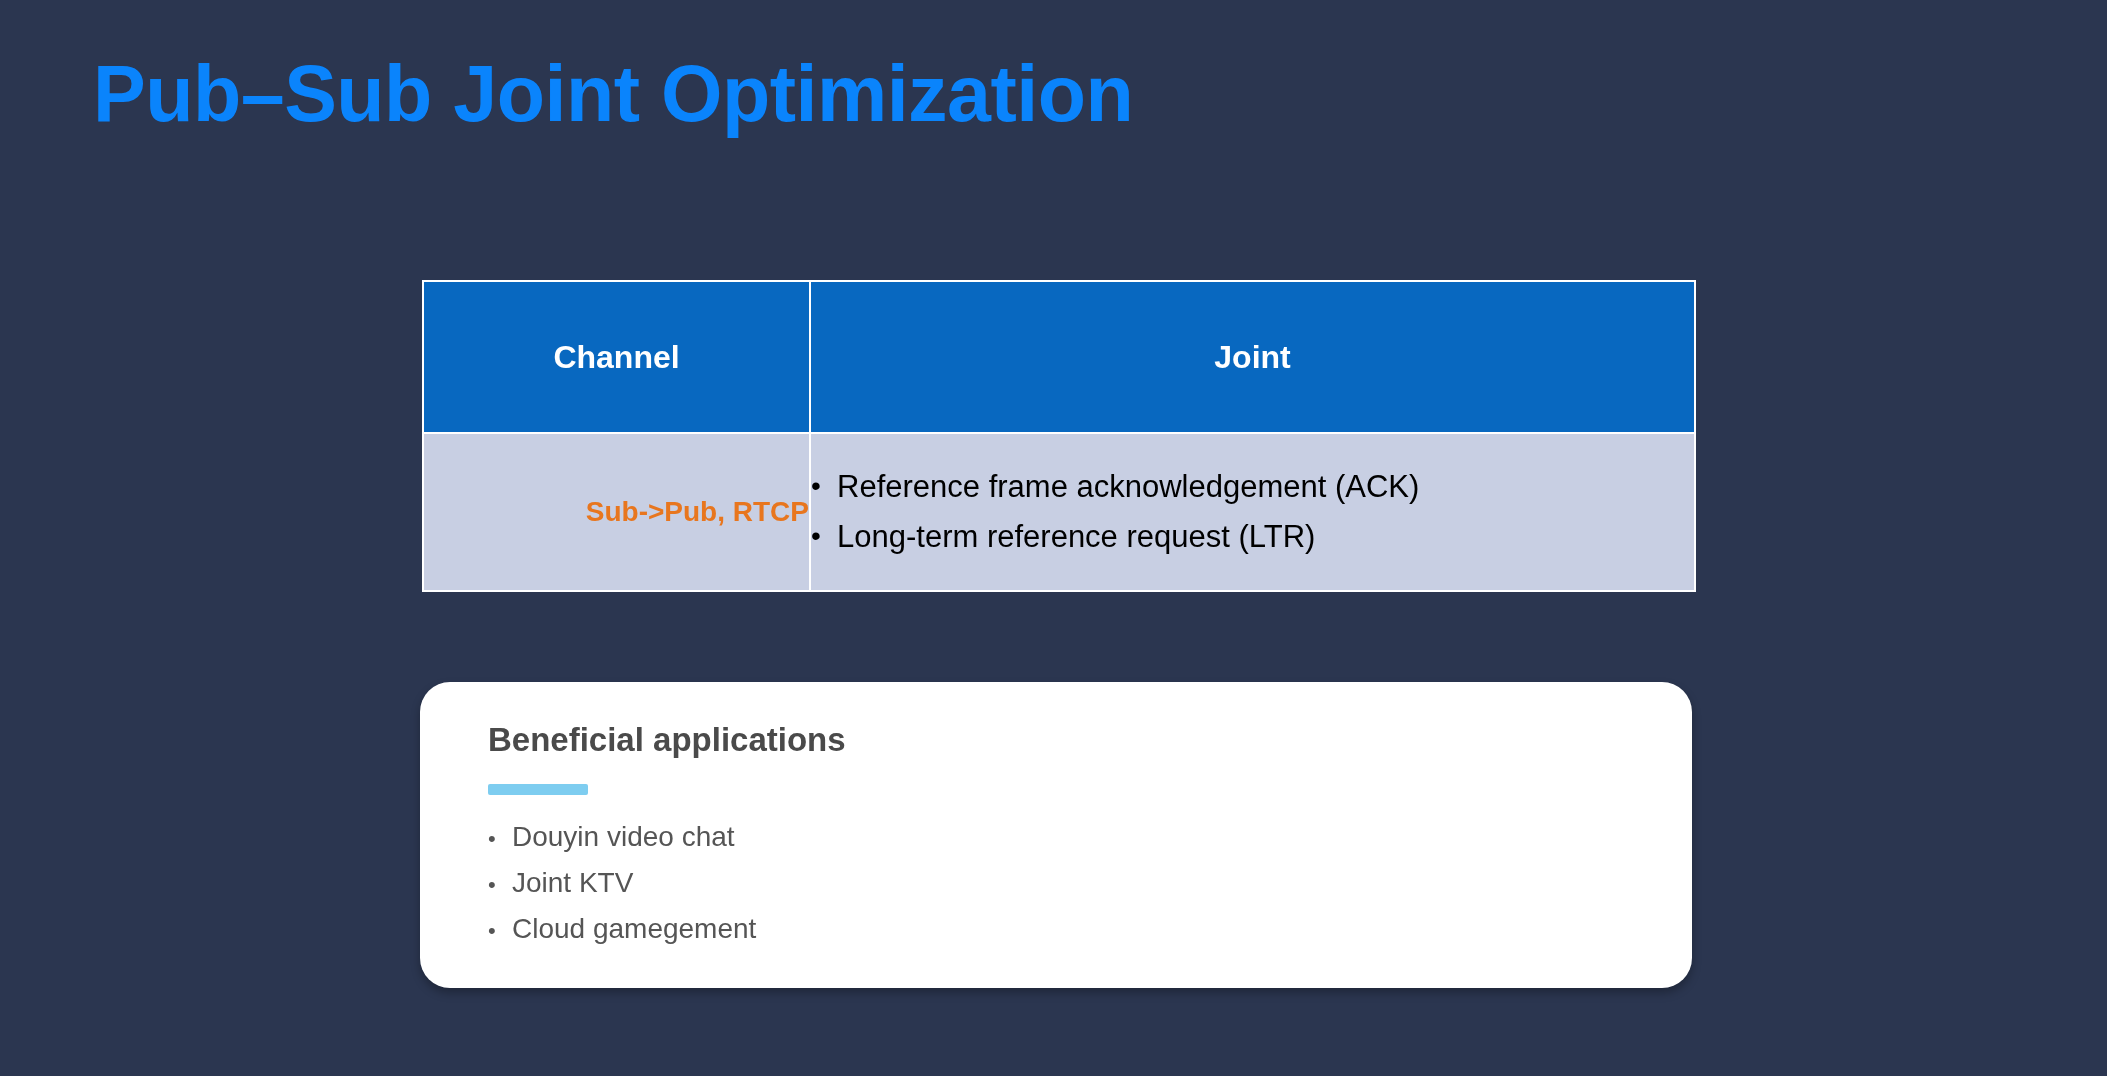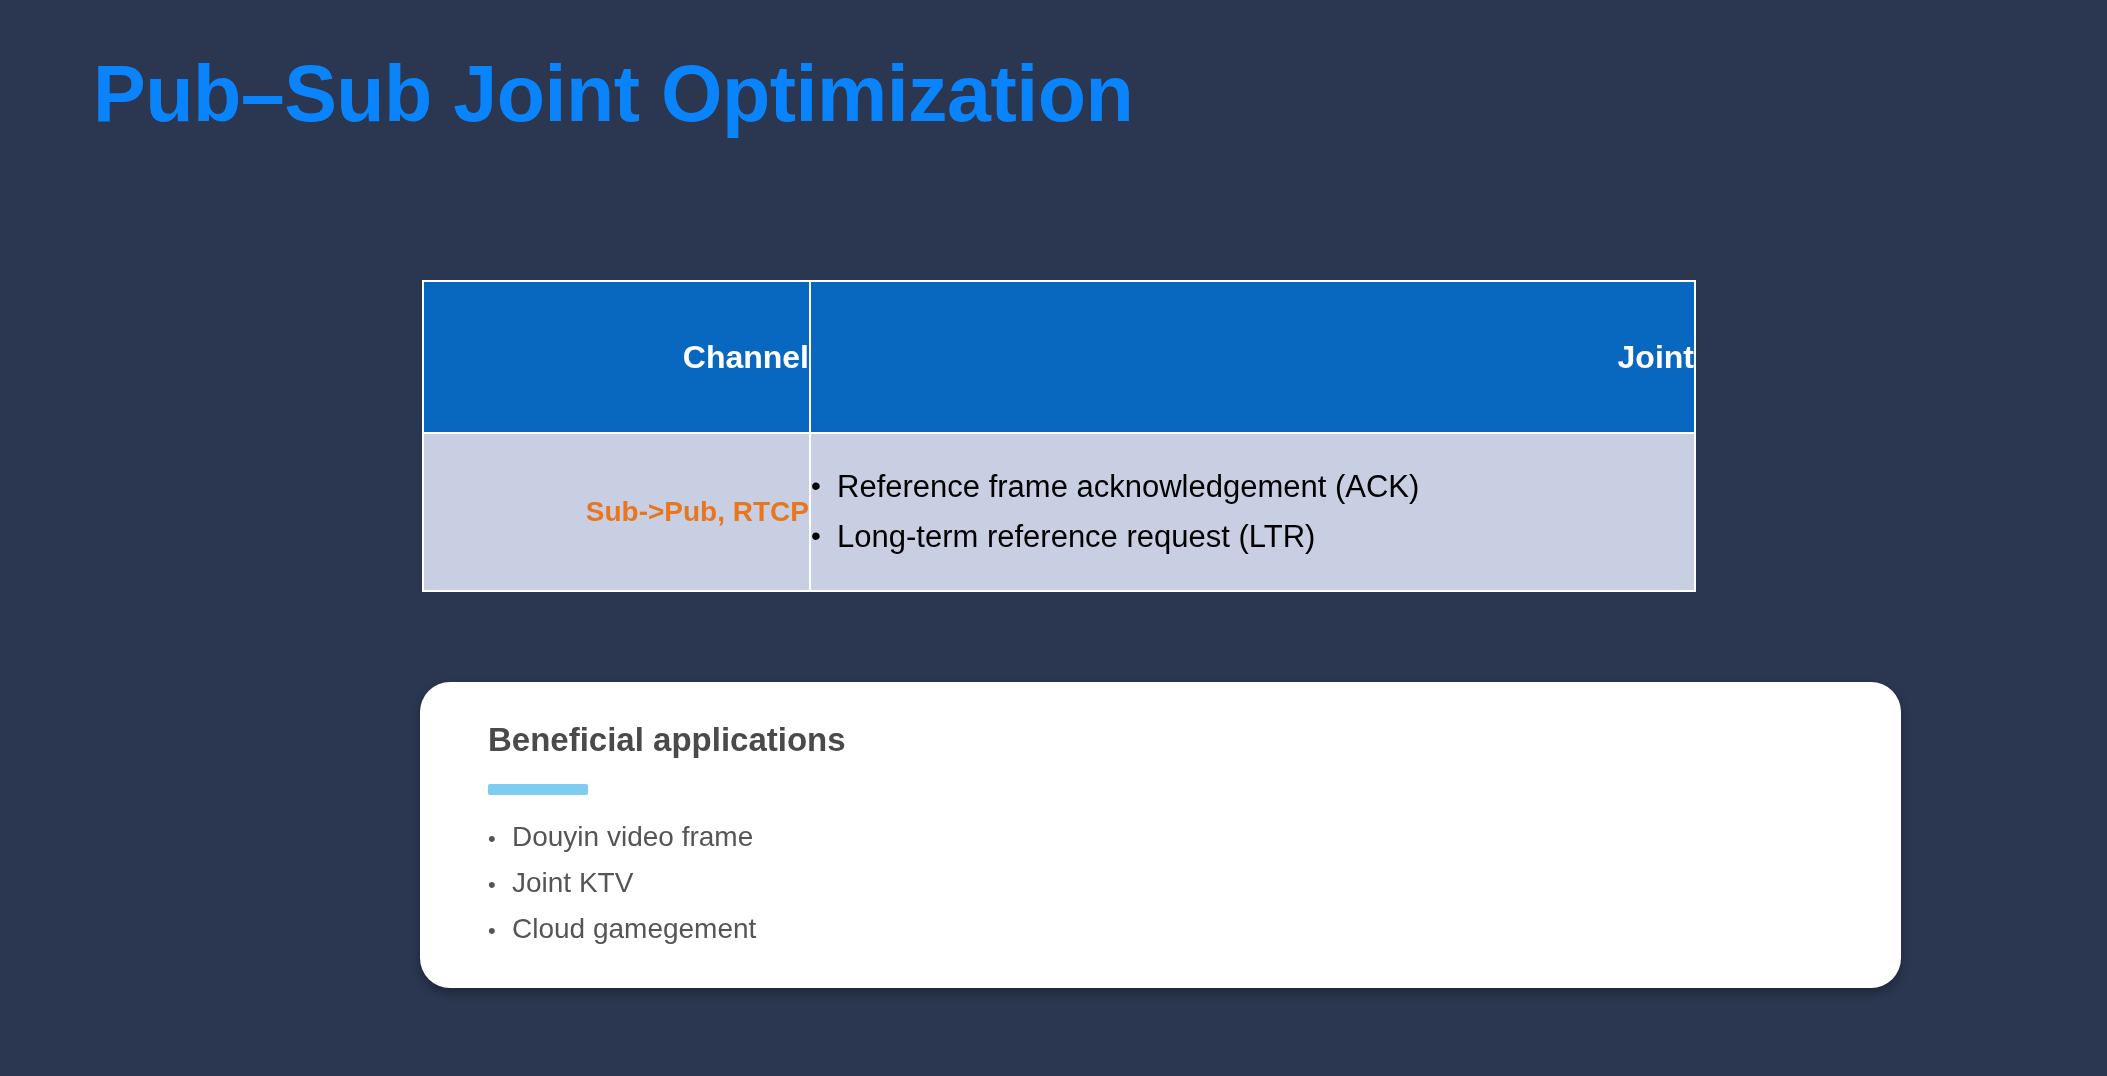--- a/index.html
+++ b/index.html
@@ -52,7 +52,7 @@
     color: #ffffff;
     font-size: 32px;
     font-weight: bold;
-    text-align: right;
+    text-align: center;
     height: 150px;
   }
 

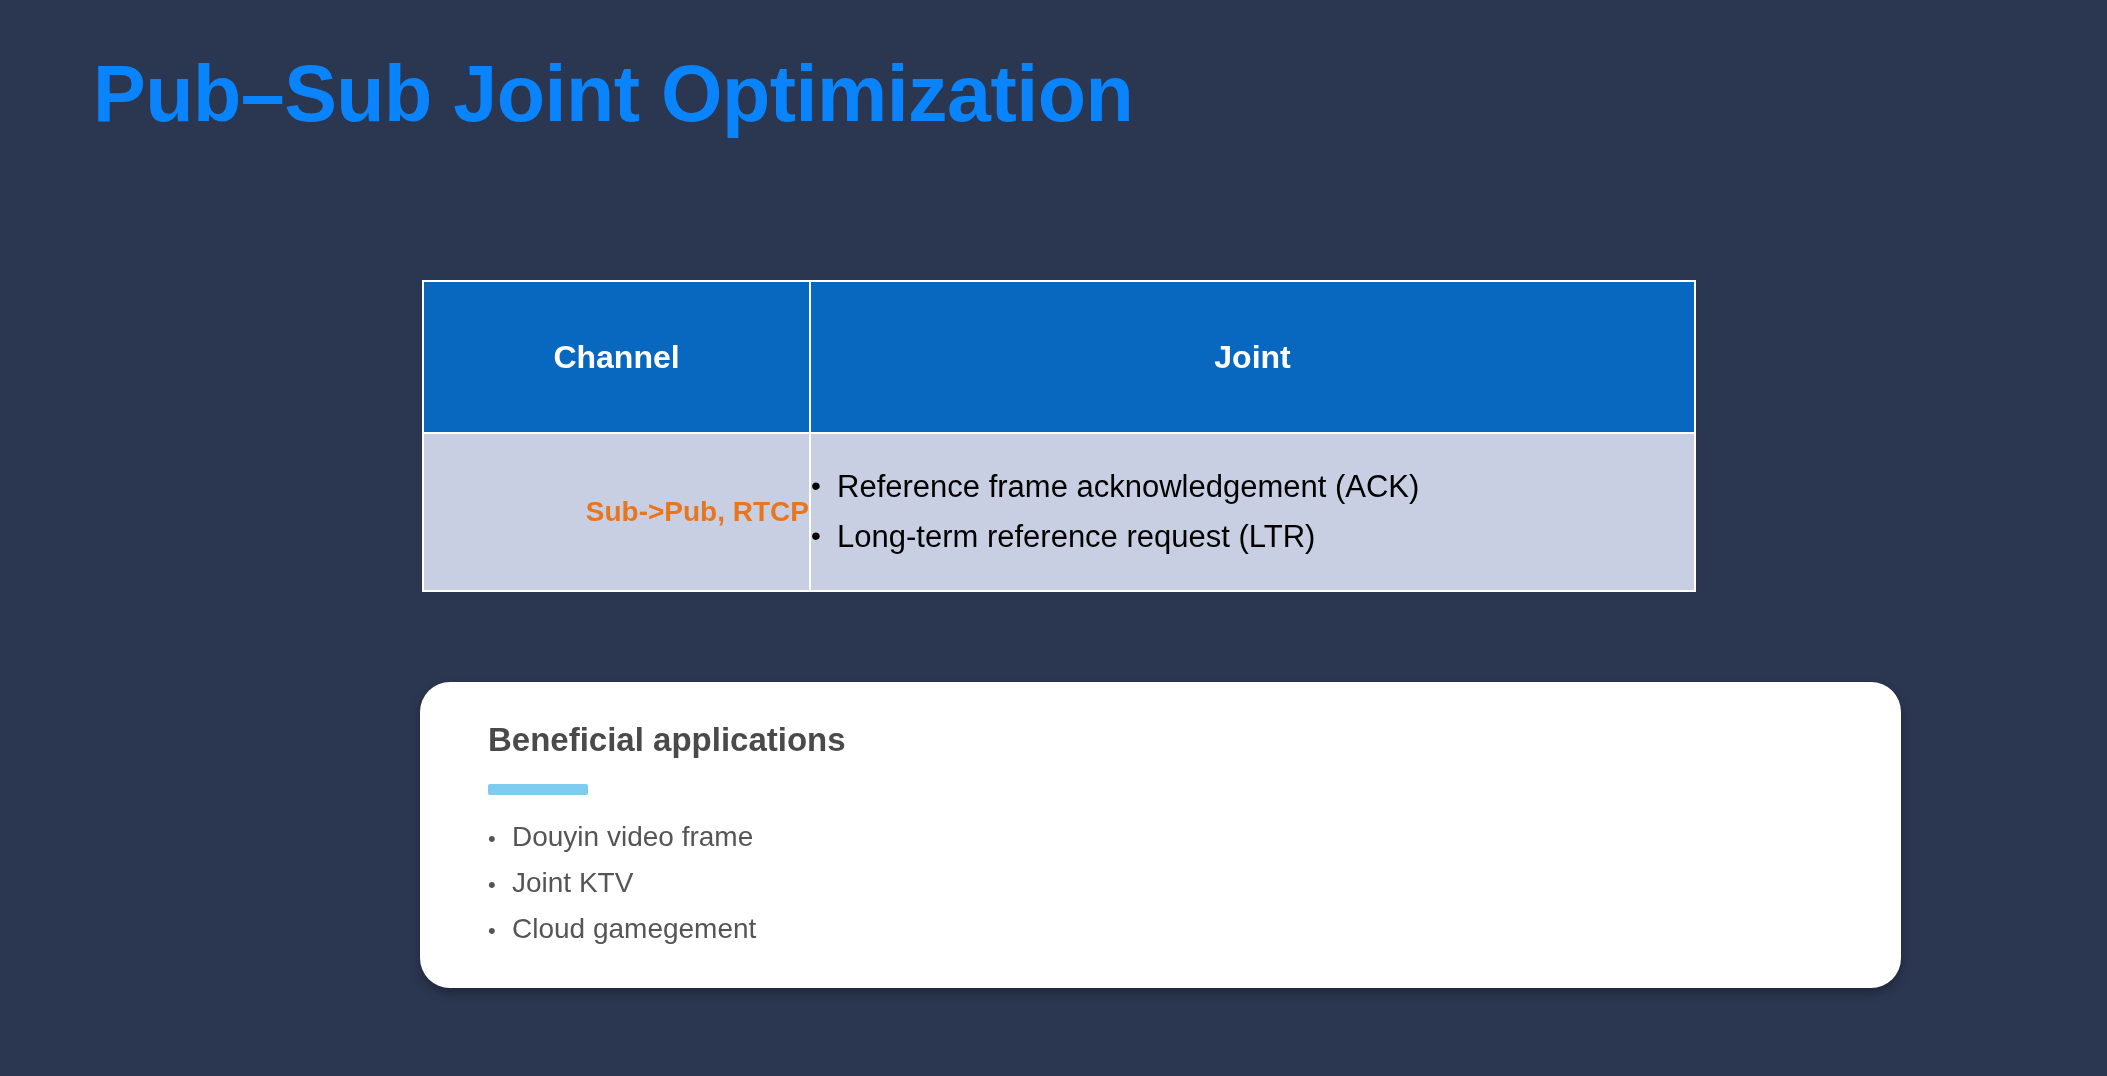--- a/index.html
+++ b/index.html
@@ -98,7 +98,7 @@
     position: absolute;
     left: 420px;
     top: 682px;
-    width: 1481px;
+    width: 1272px;
     height: 306px;
     background: #ffffff;
     border-radius: 30px;

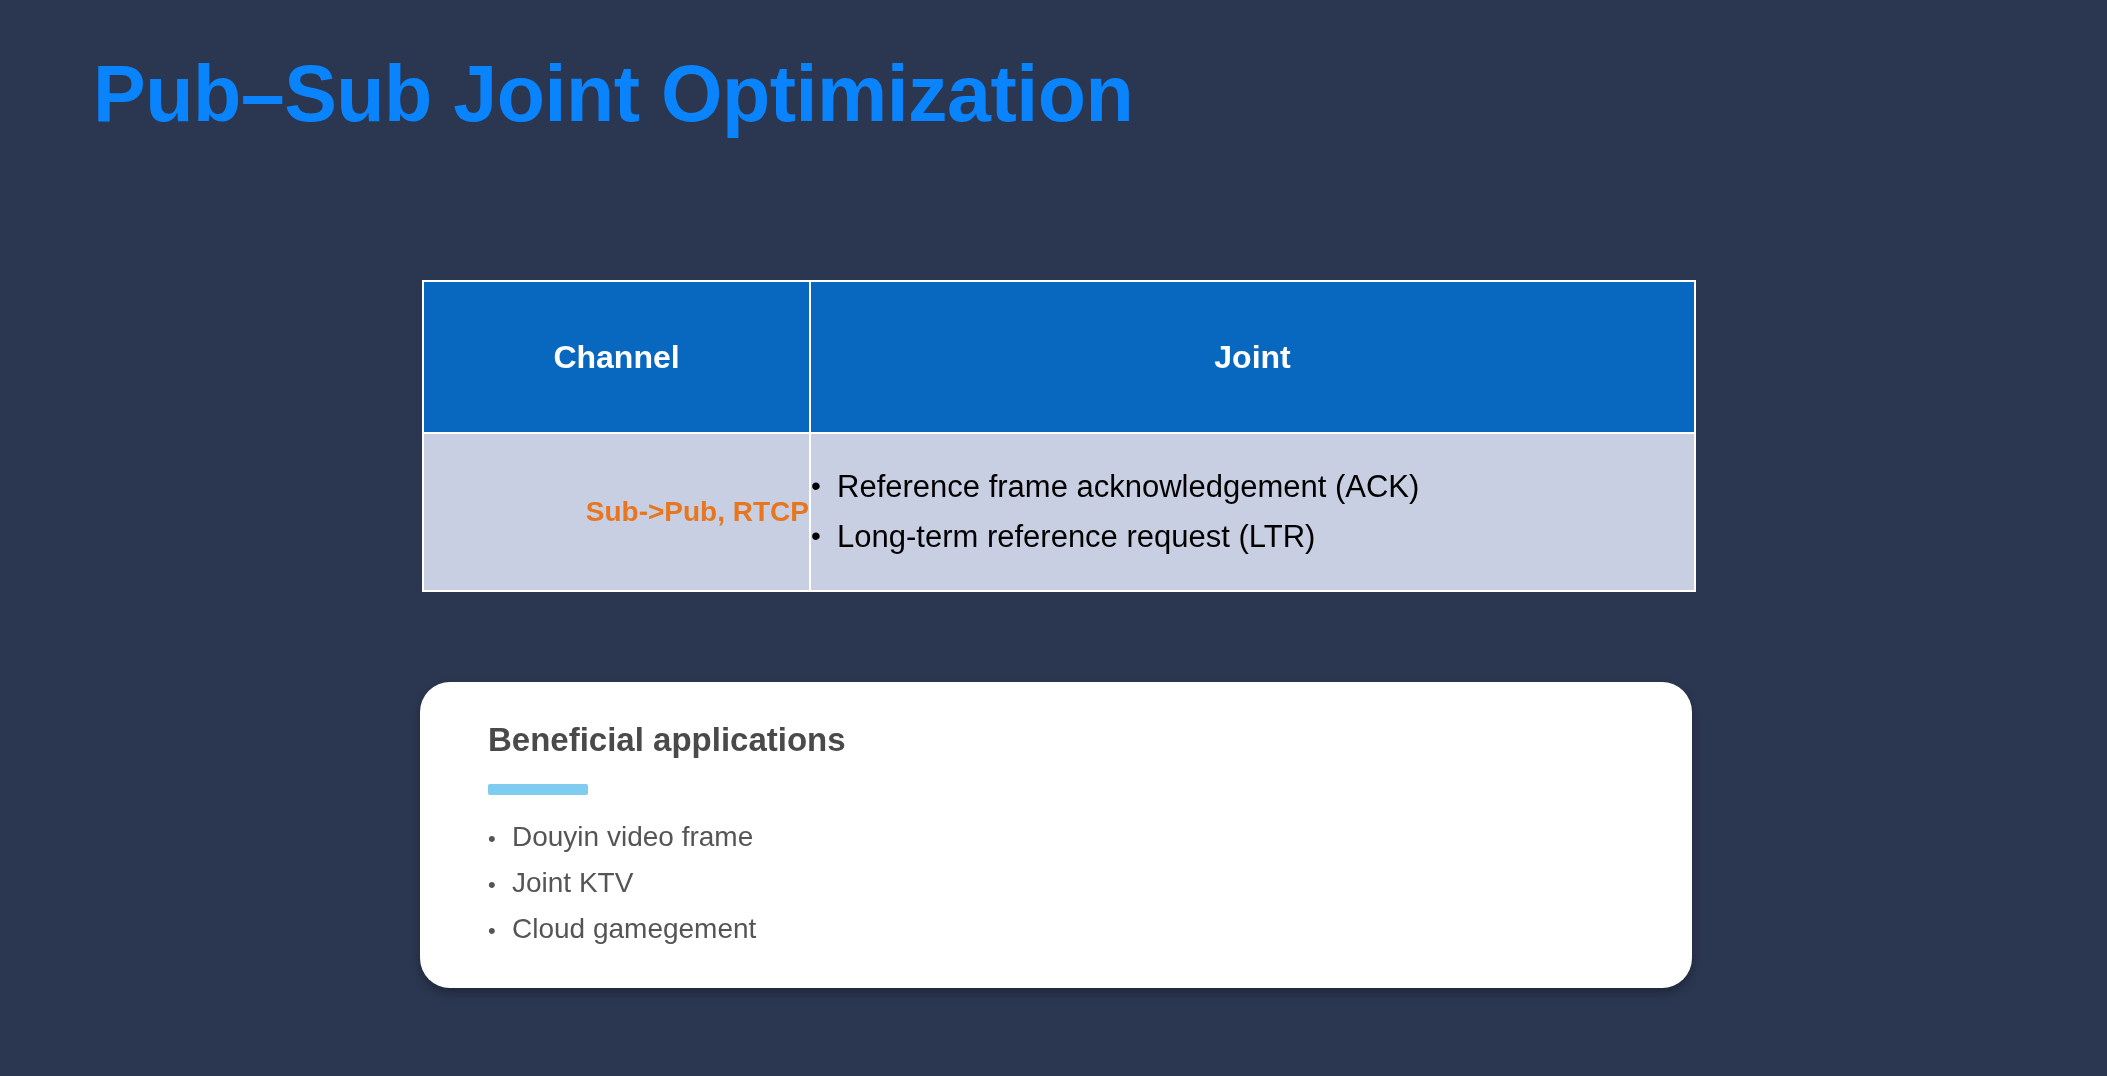--- a/index.html
+++ b/index.html
@@ -184,7 +184,7 @@
   <ul class="card-bullets">
     <li>
       <span class="bullet-dot">•</span>
-      <span>Douyin video frame</span>
+      <span>Douyin video chat</span>
     </li>
     <li>
       <span class="bullet-dot">•</span>

